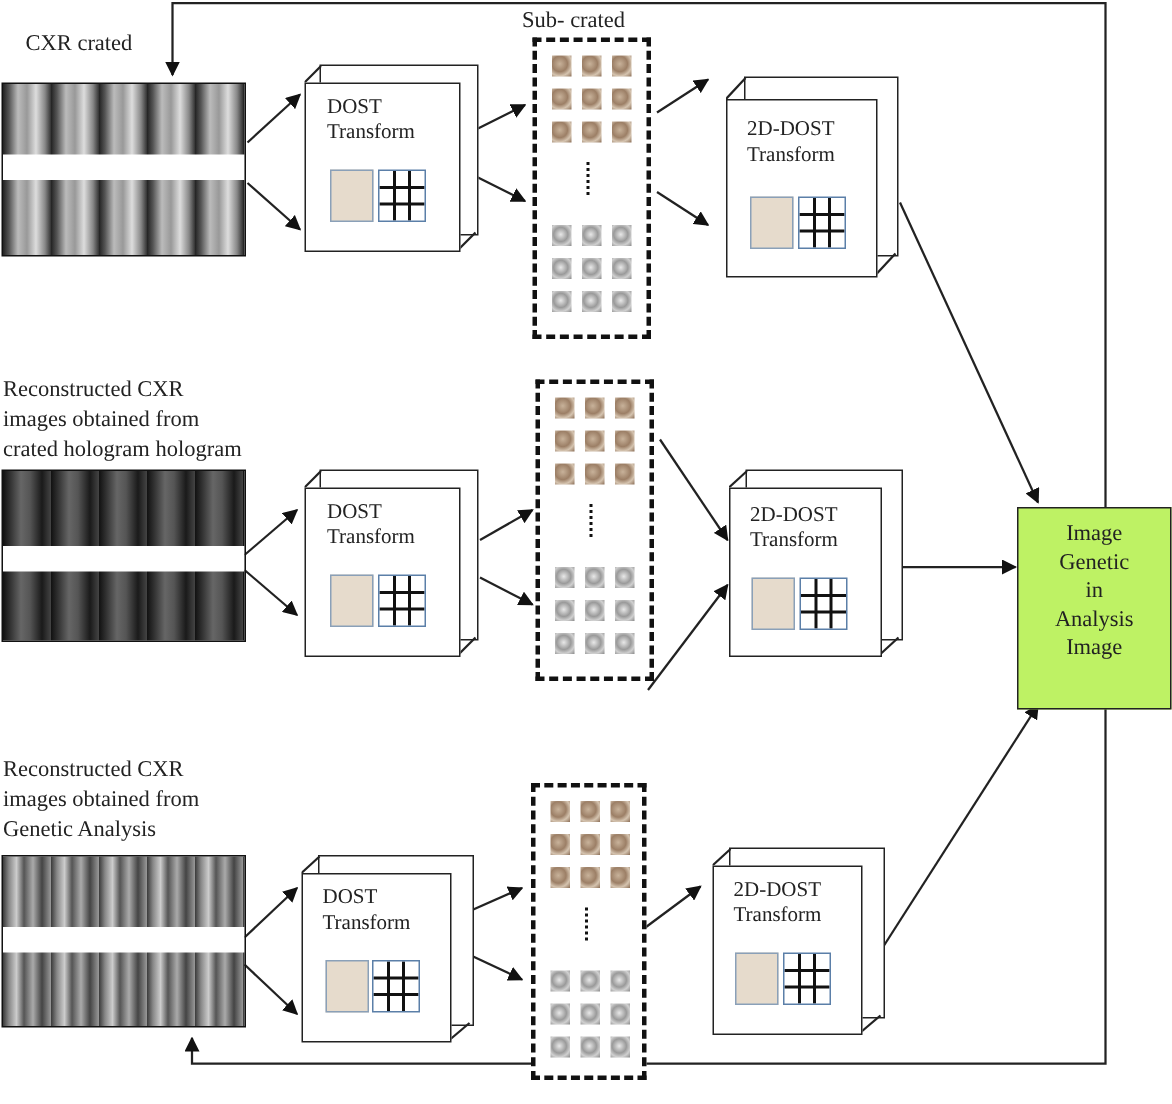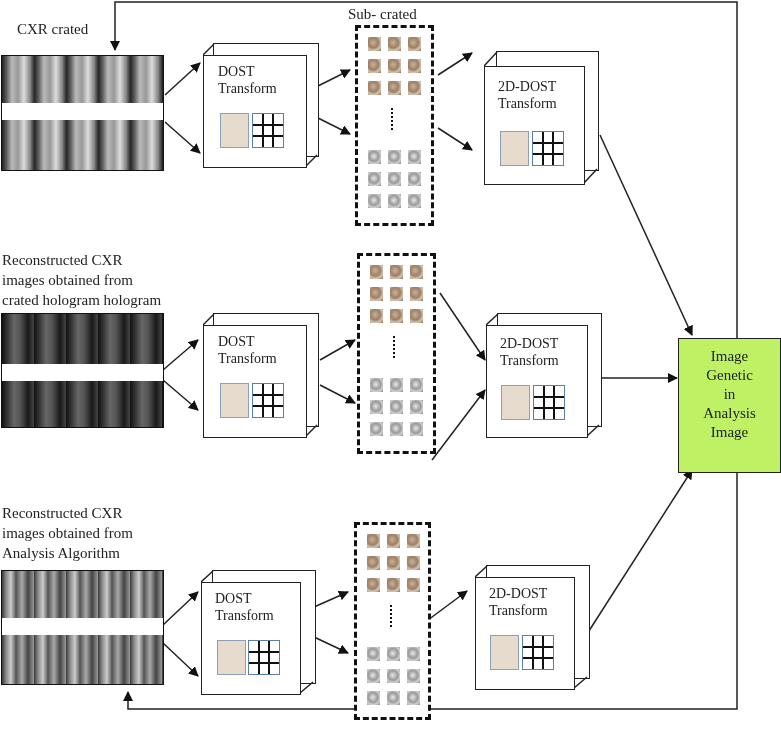--- a/index.html
+++ b/index.html
@@ -180,7 +180,7 @@
 </div>
 
 <div class="lbl" style="left:2px;top:503px;line-height:20px;">
-  <span>Reconstructed CXR</span><br><span>images obtained from</span><br><span>Analysis Algorithm</span>
+  <span>Reconstructed CXR</span><br><span>images obtained from</span><br><span>Genetic Analysis</span>
 </div>
 <div class="cxr" style="left:1px;top:570px;width:161px;height:113px;background:repeating-linear-gradient(90deg,#3a3a3a 0,#888 4px,#ccc 9px,#555 14px,#aaa 20px,#444 26px,#999 32px);">
   <div class="strip" style="top:47px;"></div>

